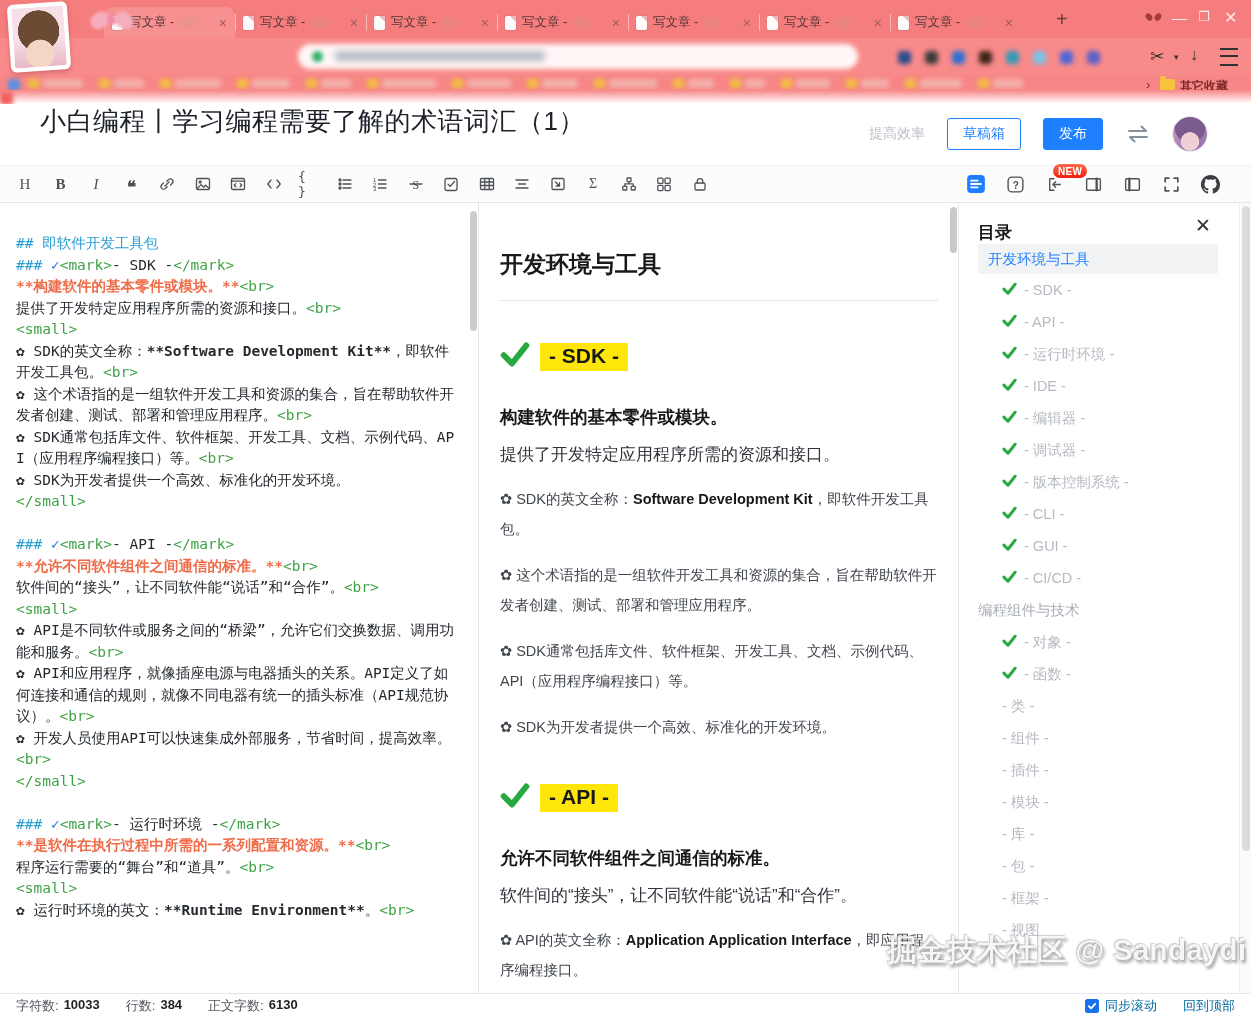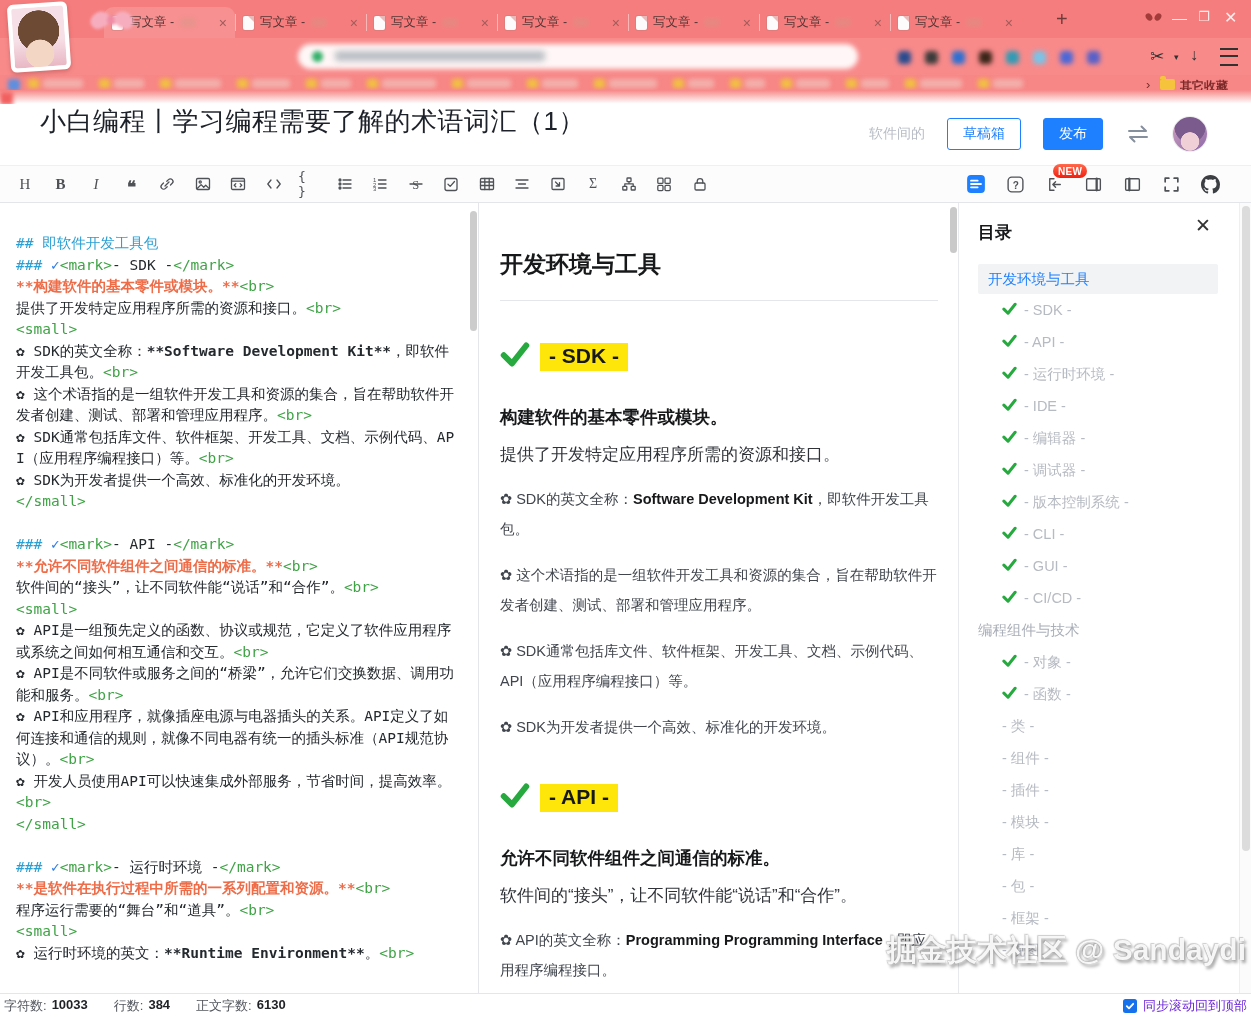--- a/index.html
+++ b/index.html
@@ -301,7 +301,7 @@
 <div class="abs" id="pagehead">
   <div class="abs" id="doc-title">小白编程丨学习编程需要了解的术语词汇（1）</div>
   <div class="abs" id="headright">
-    <span id="savestate">软件间的</span>
+    <span id="savestate">提高效率</span>
     <span class="btn" id="draftbtn">草稿箱</span>
     <span class="btn" id="pubbtn">发布</span>
     <span id="swapicon">

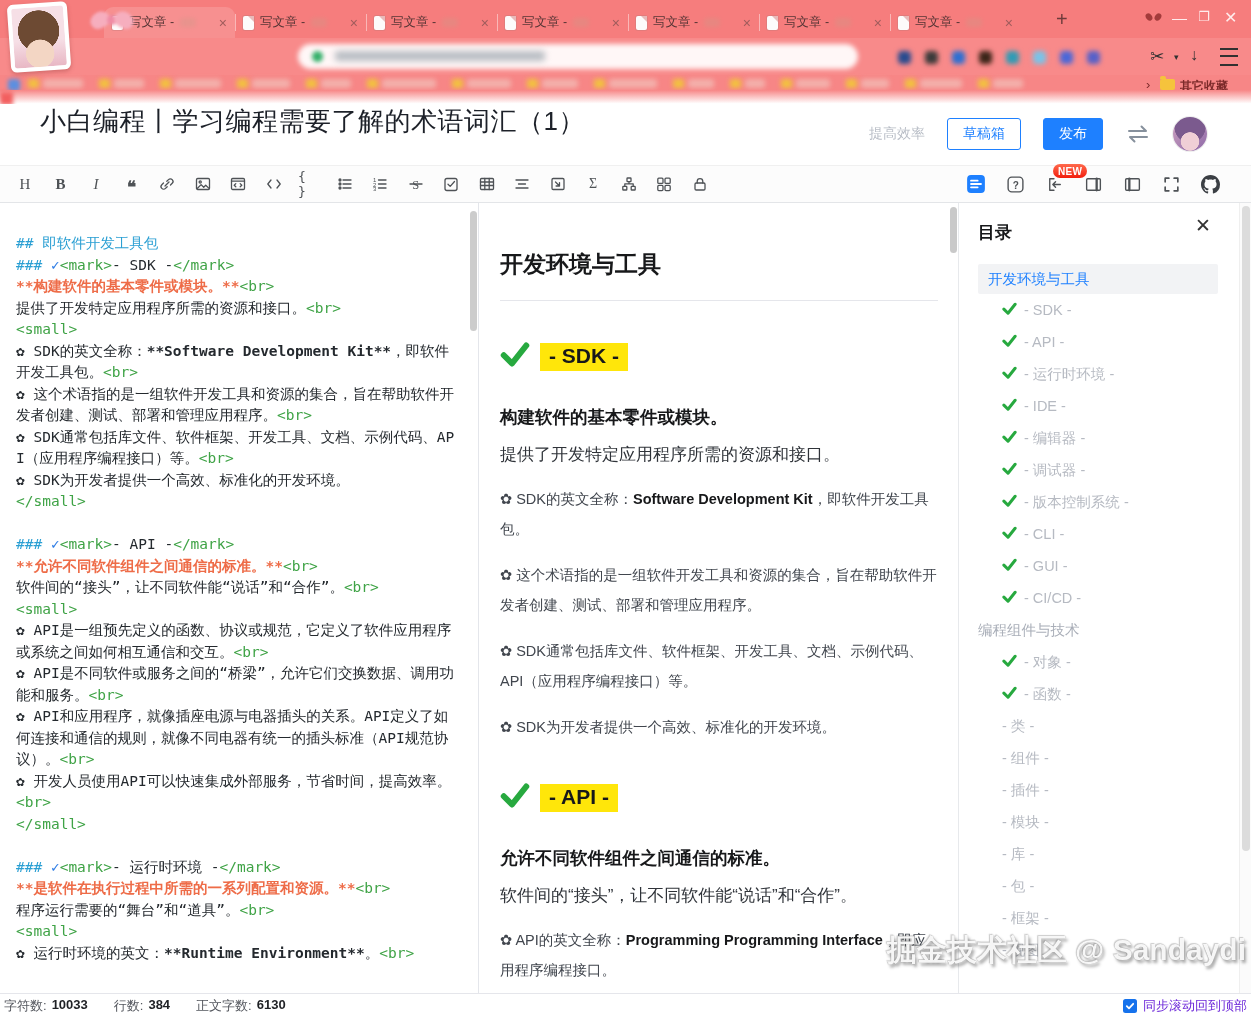--- a/index.html
+++ b/index.html
@@ -121,7 +121,7 @@
   
   #toc{left:960px;top:0;width:279px;height:790px;box-sizing:border-box;padding:18px 0 0 18px;background:#fff;overflow:hidden;}
   #toc-close{position:absolute;right:28px;top:13px;font-size:19px;color:#333;line-height:1;}
-  #toc-title{font-size:17px;font-weight:700;color:#17181a;margin-bottom:20px;}
+  #toc-title{font-size:17px;font-weight:700;color:#17181a;}
   .toc-item{height:32px;display:flex;align-items:center;font-size:14.5px;color:#b6bac2;width:240px;box-sizing:border-box;}
   .toc-item.lv1{padding-left:24px;}
   .toc-item.lv0{color:#a9aeb8;}

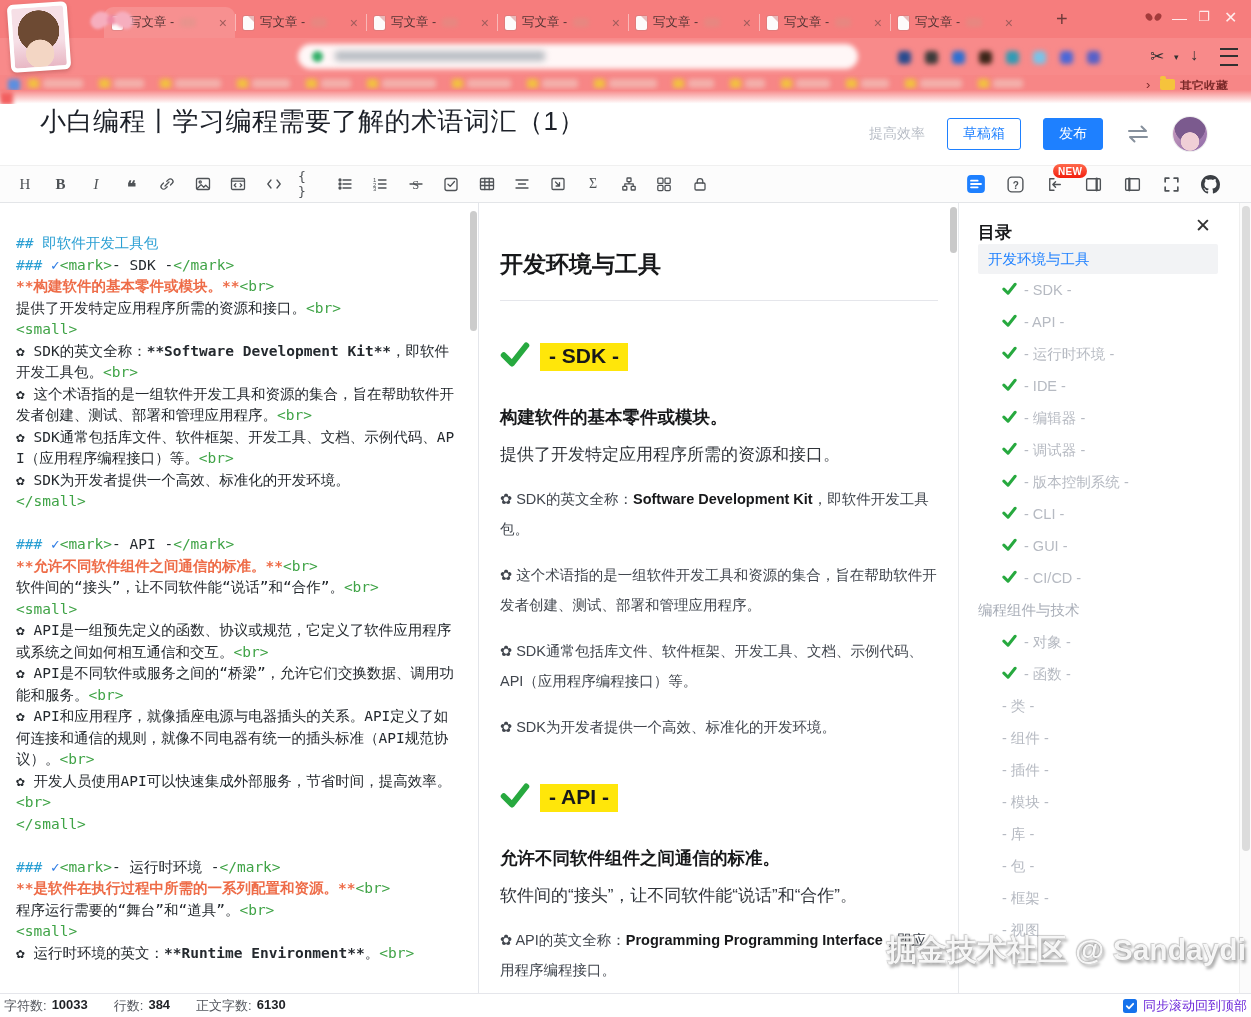--- a/index.html
+++ b/index.html
@@ -485,7 +485,6 @@
       <div class="ed-line"><span class="seg-orange">**允许不同软件组件之间通信的标准。**</span><span class="seg-green">&lt;br&gt;</span></div>
       <div class="ed-line"><span class="seg-text">软件间的“接头”，让不同软件能“说话”和“合作”。</span><span class="seg-green">&lt;br&gt;</span></div>
       <div class="ed-line"><span class="seg-green">&lt;small&gt;</span></div>
-      <div class="ed-line"><span class="seg-text">✿ API是一组预先定义的函数、协议或规范，它定义了软件应用程序或系统之间如何相互通信和交互。</span><span class="seg-green">&lt;br&gt;</span></div>
       <div class="ed-line"><span class="seg-text">✿ API是不同软件或服务之间的“桥梁”，允许它们交换数据、调用功能和服务。</span><span class="seg-green">&lt;br&gt;</span></div>
       <div class="ed-line"><span class="seg-text">✿ API和应用程序，就像插座电源与电器插头的关系。API定义了如何连接和通信的规则，就像不同电器有统一的插头标准（API规范协议）。</span><span class="seg-green">&lt;br&gt;</span></div>
       <div class="ed-line"><span class="seg-text">✿ 开发人员使用API可以快速集成外部服务，节省时间，提高效率。</span></div>

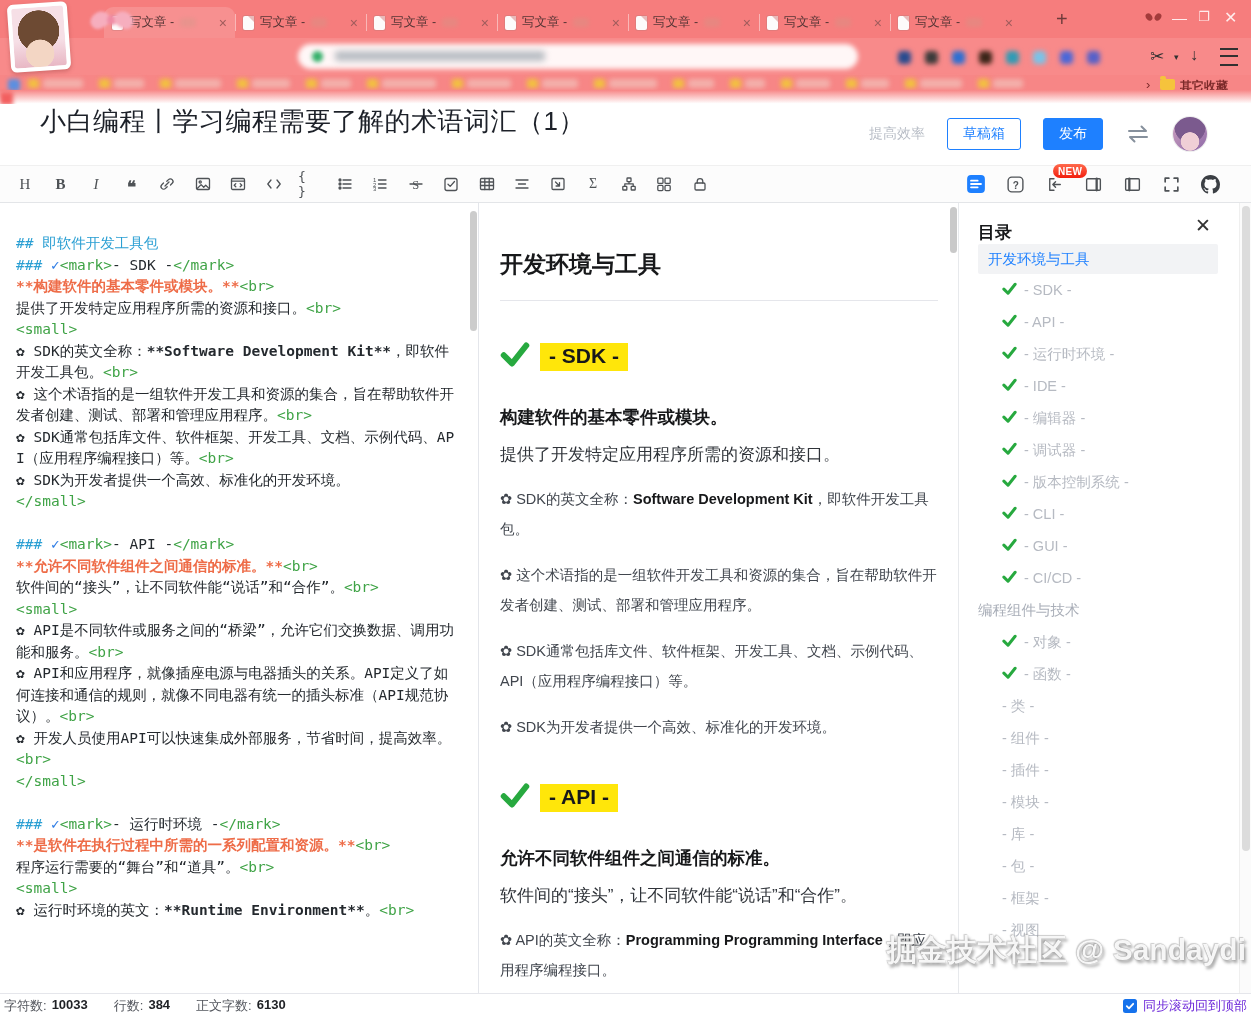--- a/index.html
+++ b/index.html
@@ -520,7 +520,7 @@
       </div>
       <p class="pv-strong">允许不同软件组件之间通信的标准。</p>
       <p class="pv-p">软件间的“接头”，让不同软件能“说话”和“合作”。</p>
-      <p class="pv-small">✿ API的英文全称：<b>Programming Programming Interface</b>，即应用程序编程接口。</p>
+      <p class="pv-small">✿ API的英文全称：<b>Application Application Interface</b>，即应用程序编程接口。</p>
     </div>
   <div class="abs" id="pv-scroll"></div>
   <div class="abs" id="toc">

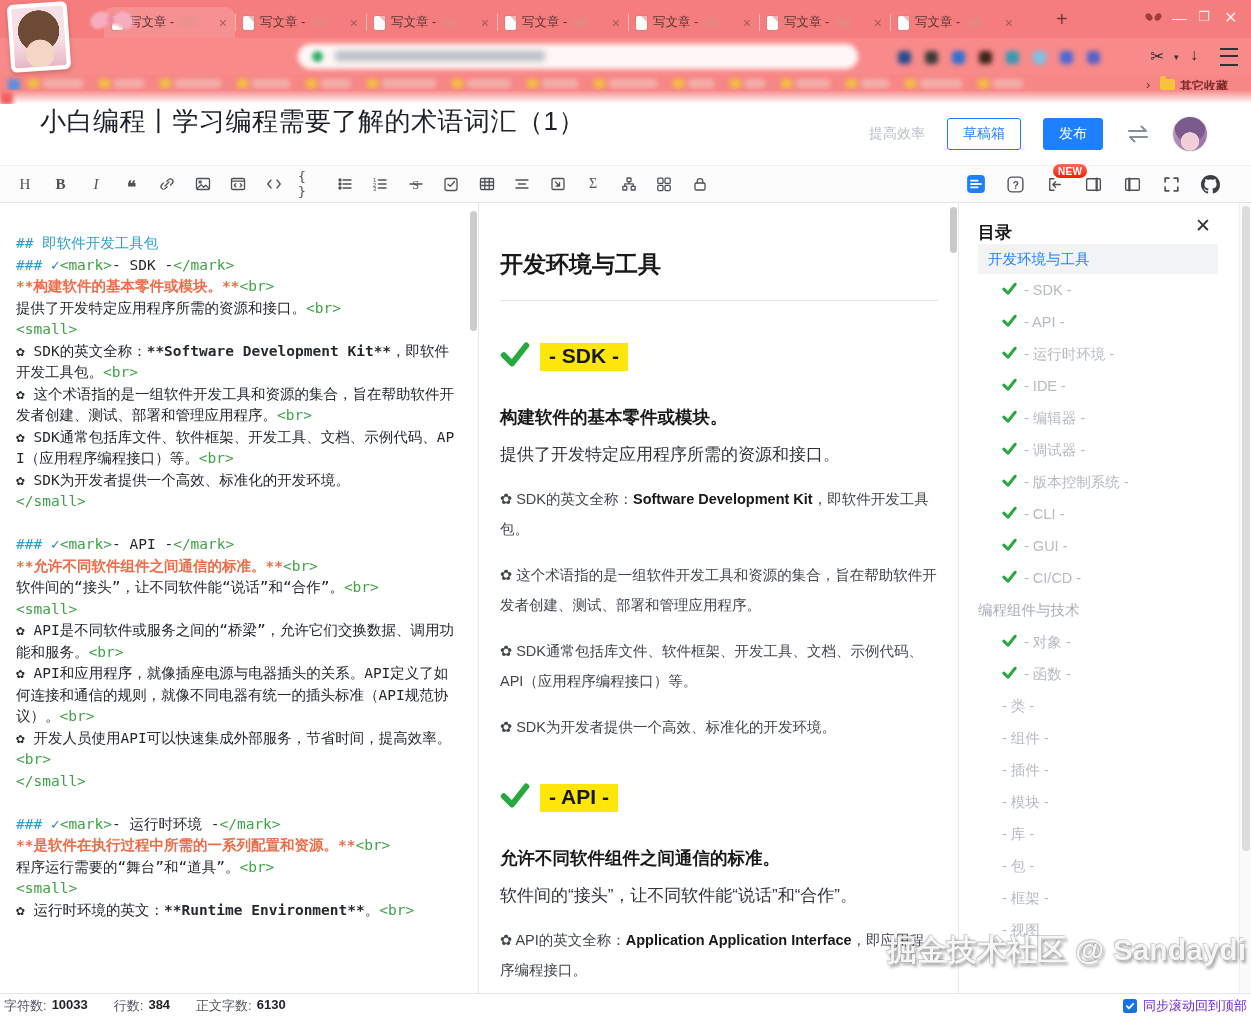--- a/index.html
+++ b/index.html
@@ -138,7 +138,7 @@
 
   
   #statusbar{left:0;top:993px;width:1251px;height:24px;background:#fff;border-top:1px solid #e5e6eb;box-sizing:border-box;
-             display:flex;align-items:center;justify-content:space-between;padding:0 4px;font-size:13px;}
+             display:flex;align-items:center;justify-content:space-between;padding:0 16px;font-size:13px;}
   #sb-left{display:flex;gap:26px;}
   .sb-pair{display:flex;gap:5px;color:#54575e;}
   .sb-pair b{color:#1f2125;font-weight:700;}

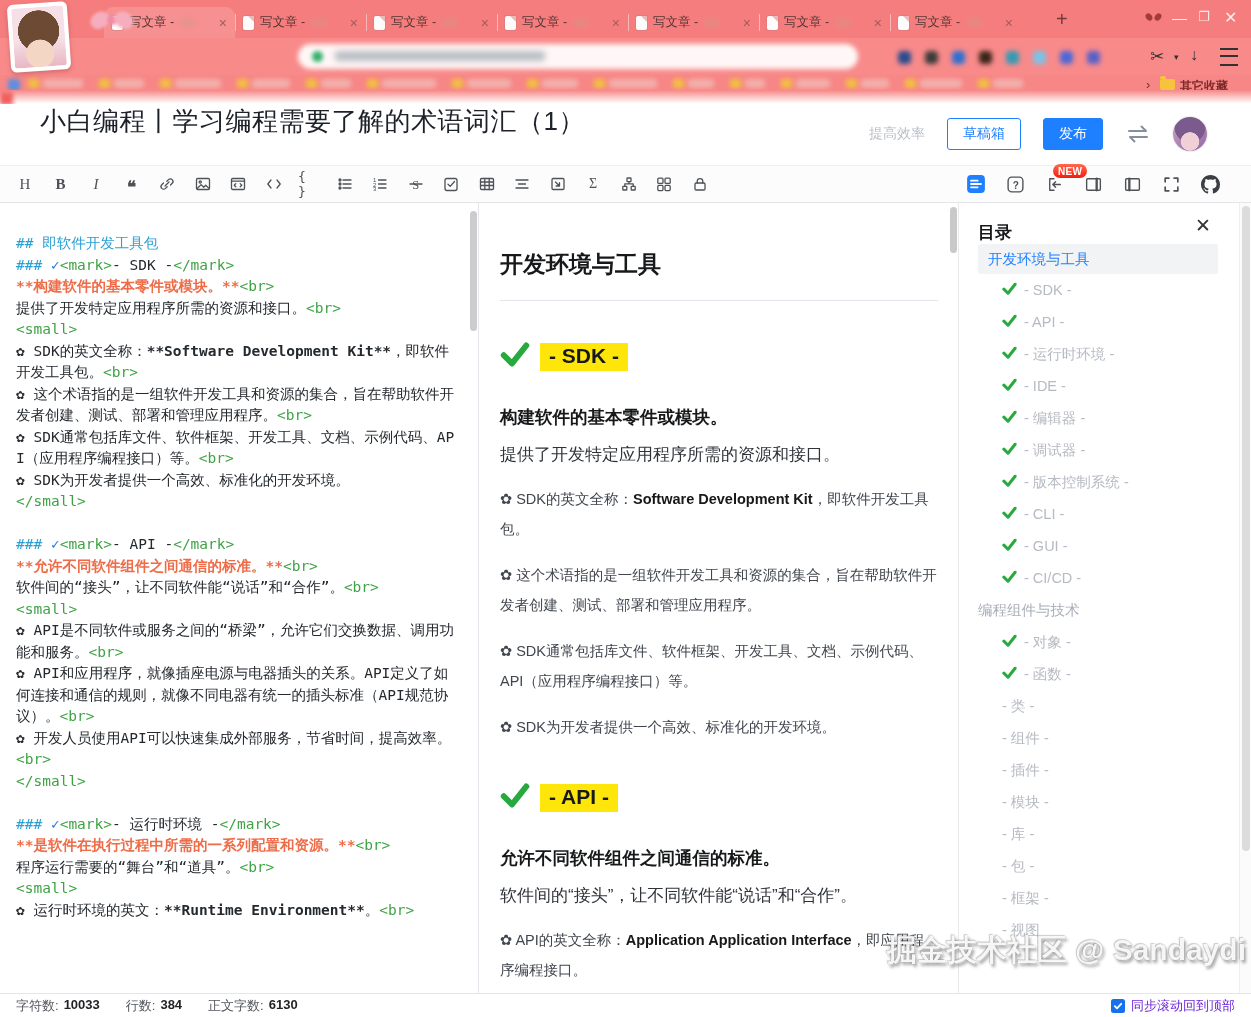--- a/index.html
+++ b/index.html
@@ -142,7 +142,7 @@
   #sb-left{display:flex;gap:26px;}
   .sb-pair{display:flex;gap:5px;color:#54575e;}
   .sb-pair b{color:#1f2125;font-weight:700;}
-  #sb-right{display:flex;align-items:center;color:#6d28d9;}
+  #sb-right{display:flex;align-items:center;gap:26px;color:#0369a1;}
   #synccheck{width:14px;height:14px;background:#1672ec;border-radius:2.5px;display:inline-flex;align-items:center;justify-content:center;margin-right:6px;vertical-align:-2px;}
   #sb-sync{display:flex;align-items:center;}
 </style>

